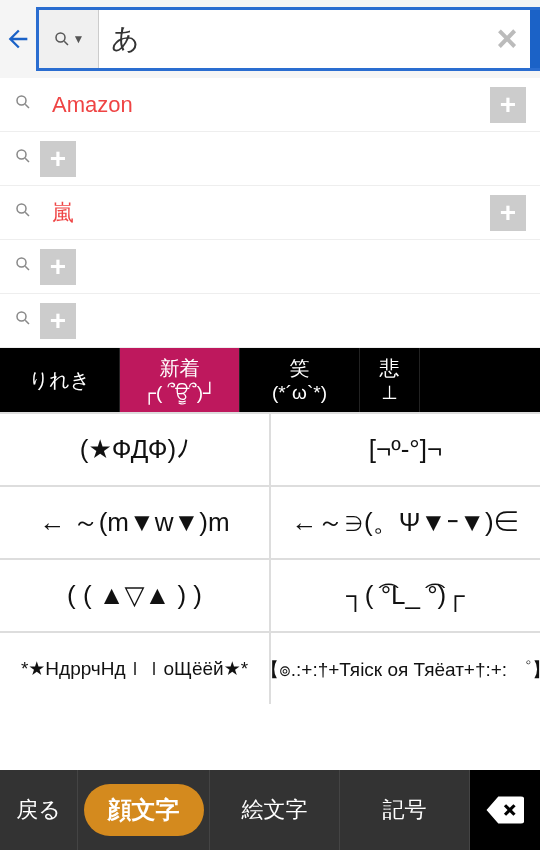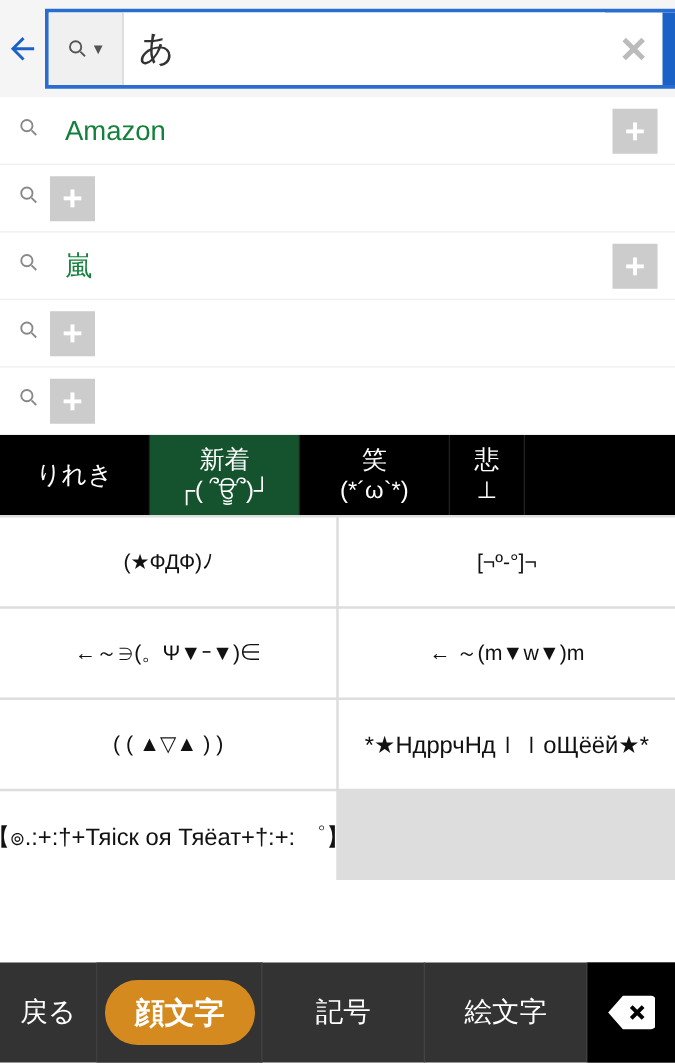--- a/index.html
+++ b/index.html
@@ -97,7 +97,7 @@
   .sug-text {
     flex: 1;
     padding-left: 12px;
-    color: #15803d;
+    color: #ef4444;
     font-size: 22px;
   }
   .sug-add {

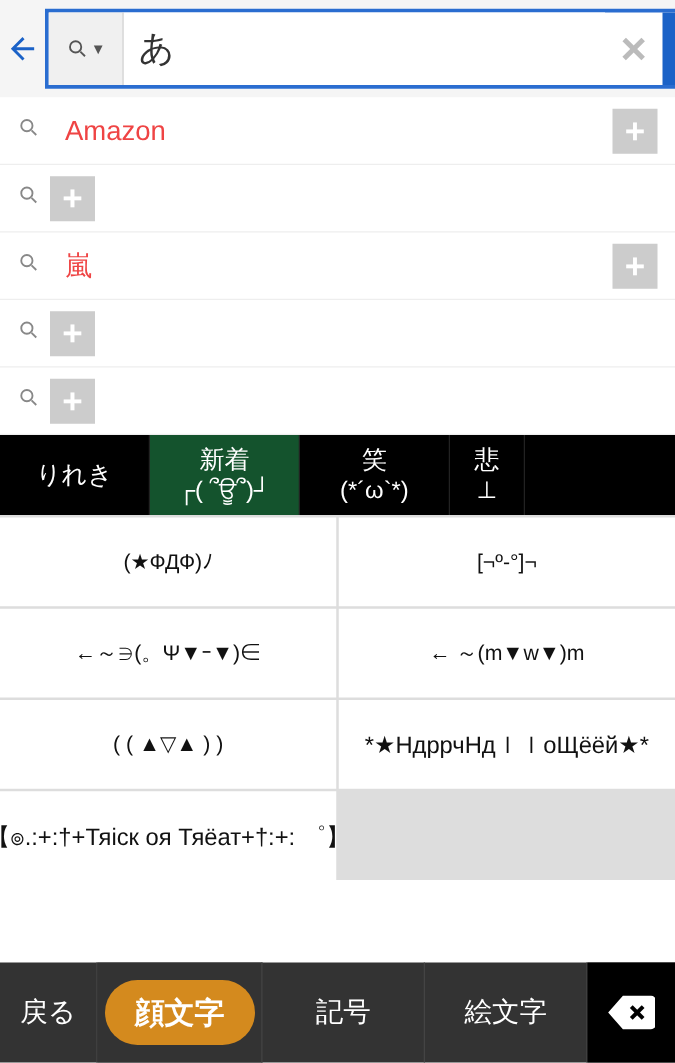--- a/index.html
+++ b/index.html
@@ -133,7 +133,7 @@
     text-align: center;
   }
   .kao-tab.active {
-    background: #14532d;
+    background: #be185d;
   }
   .kao-tab .tline1 { font-weight: 500; font-size: 20px;}
   .kao-tab .tline2 { font-size: 19px; }

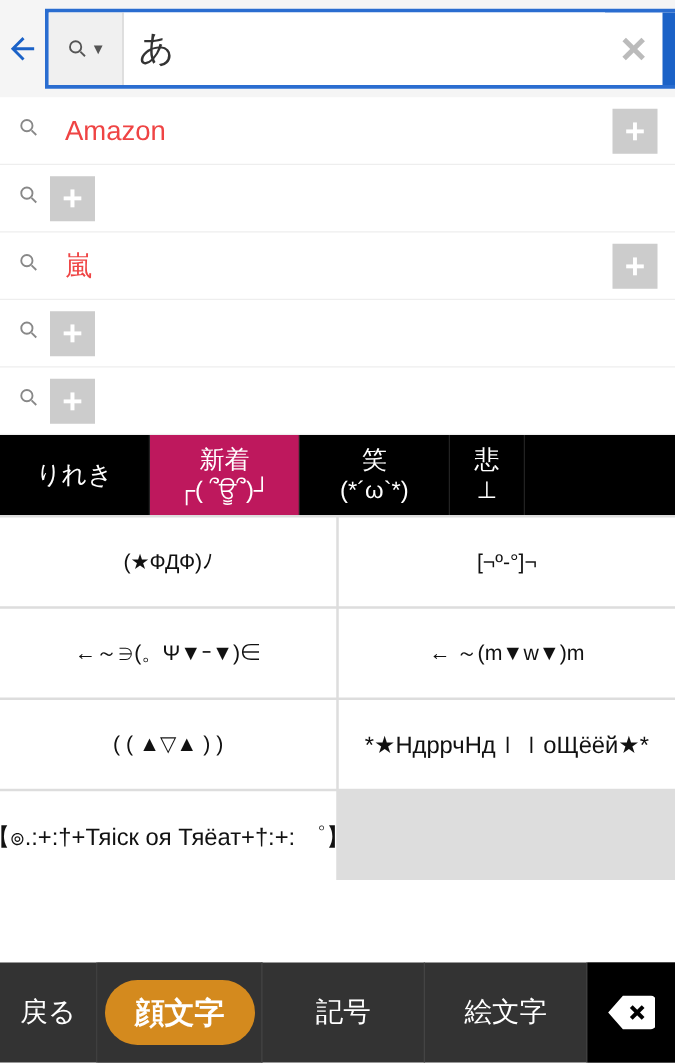--- a/index.html
+++ b/index.html
@@ -152,7 +152,7 @@
     display: flex;
     align-items: center;
     justify-content: center;
-    font-size: 17px;
+    font-size: 26px;
     color: #111;
     overflow: hidden;
     white-space: nowrap;

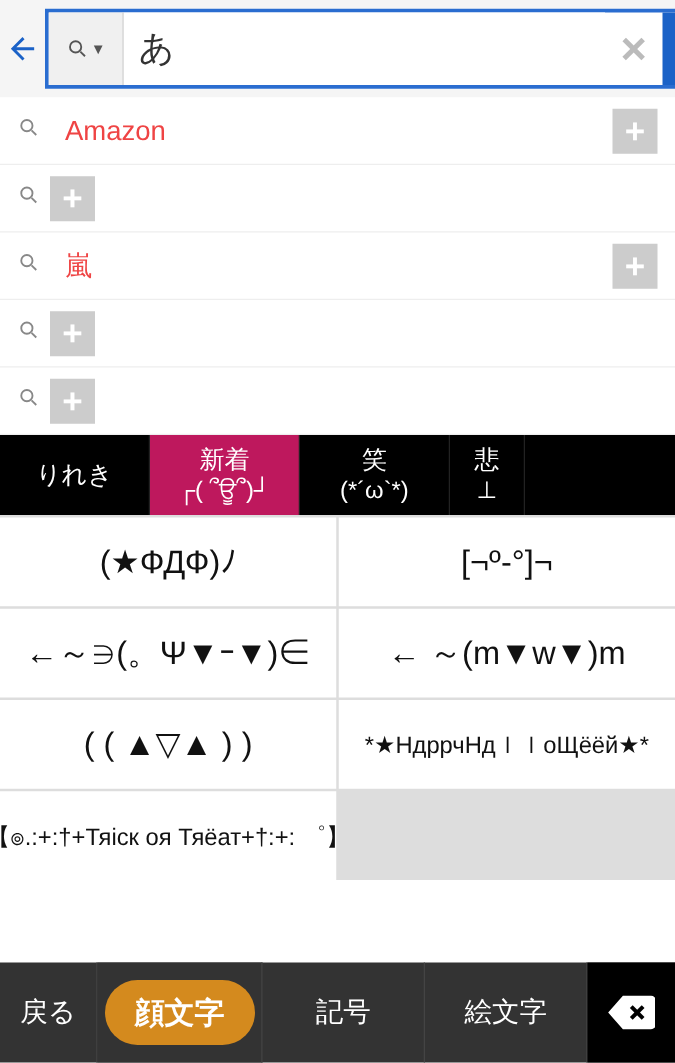--- a/index.html
+++ b/index.html
@@ -296,8 +296,8 @@
 <div class="kao-grid">
   <div class="kao-cell">(★ФДФ)ﾉ</div>
   <div class="kao-cell">[¬º-°]¬</div>
+  <div class="kao-cell">← ～(m▼w▼)m</div>
   <div class="kao-cell">←～∋(。Ψ▼ｰ▼)∈</div>
-  <div class="kao-cell">← ～(m▼w▼)m</div>
   <div class="kao-cell">(  ( ▲▽▲ )  )</div>
   <div class="kao-cell tight">*★НдррчНдｌｌоЩёёй★*</div>
   <div class="kao-cell tight">【๏.:+:†+Тяіск оя Тяёат+†:+: ゜】</div>

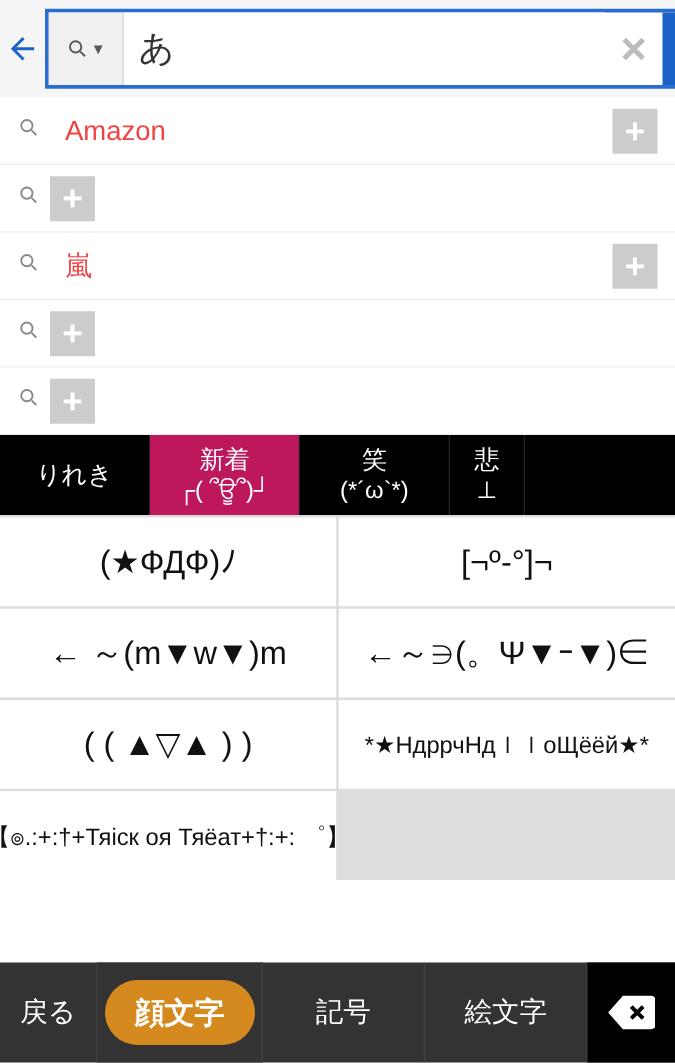--- a/index.html
+++ b/index.html
@@ -299,6 +299,7 @@
   <div class="kao-cell">← ～(m▼w▼)m</div>
   <div class="kao-cell">←～∋(。Ψ▼ｰ▼)∈</div>
   <div class="kao-cell">(  ( ▲▽▲ )  )</div>
+  <div class="kao-cell">┐( ͡°L_ ͡°)┌</div>
   <div class="kao-cell tight">*★НдррчНдｌｌоЩёёй★*</div>
   <div class="kao-cell tight">【๏.:+:†+Тяіск оя Тяёат+†:+: ゜】</div>
 </div>

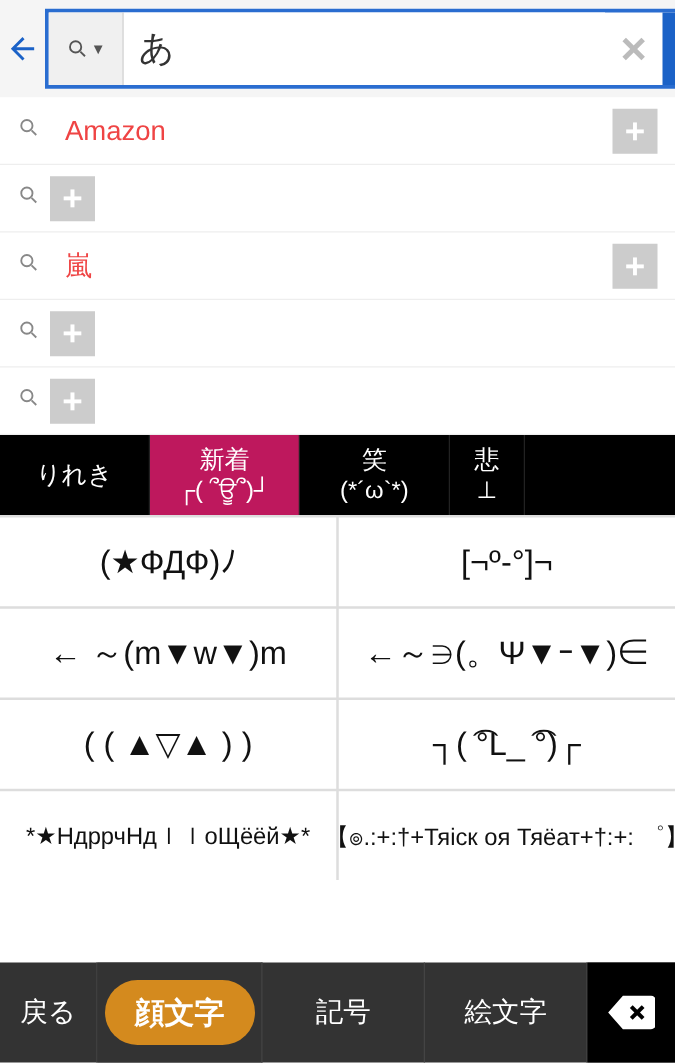--- a/index.html
+++ b/index.html
@@ -309,8 +309,8 @@
   <div class="bot-btn pill-holder" style="flex:0 0 132px">
     <div class="pill">顔文字</div>
   </div>
+  <div class="bot-btn">絵文字</div>
   <div class="bot-btn">記号</div>
-  <div class="bot-btn">絵文字</div>
   <div class="bot-del">
     <svg viewBox="0 0 24 24">
       <path fill="#fff" d="M22 4H8L1 12l7 8h14a2 2 0 0 0 2-2V6a2 2 0 0 0-2-2z" stroke="#fff" stroke-width="1" fill-opacity="1"></path>

